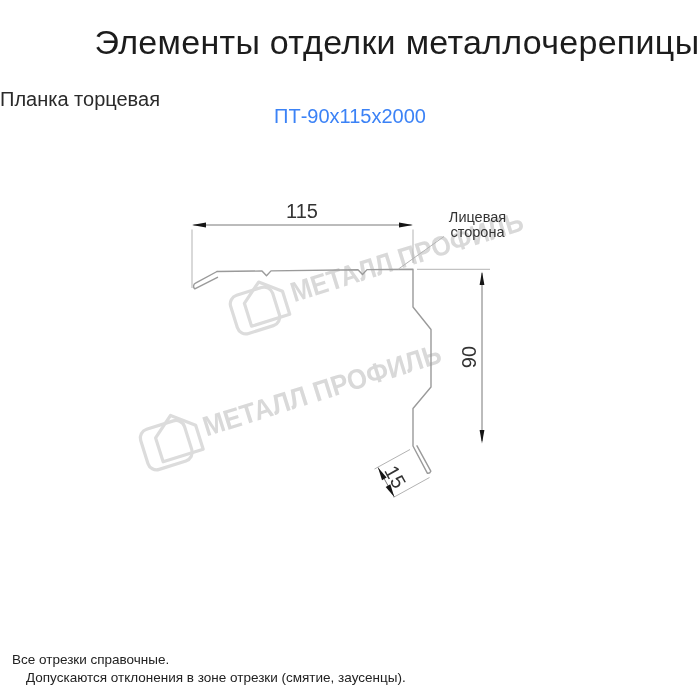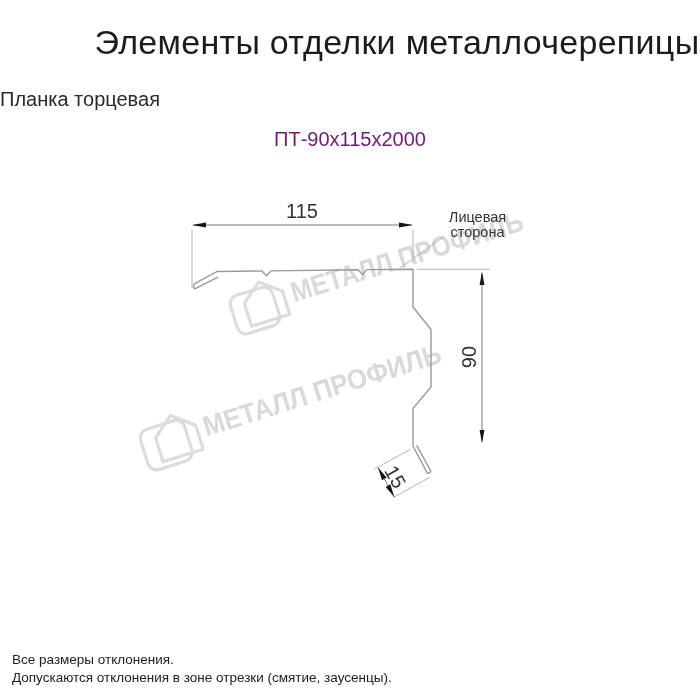--- a/index.html
+++ b/index.html
@@ -16,8 +16,8 @@
     font-size:20px;color:#2a2a2a;white-space:nowrap;
   }
   .product-code{
-    position:absolute;top:128px;left:0;width:100%;text-align:center;
-    font-size:20px;color:#701a75;white-space:nowrap;
+    position:absolute;top:105px;left:0;width:100%;text-align:center;
+    font-size:20px;color:#3b82f6;white-space:nowrap;
   }
   .footer-note{position:absolute;left:12px;font-size:13.5px;color:#222222;white-space:nowrap;}
   .footer-note.line1{top:652px;}

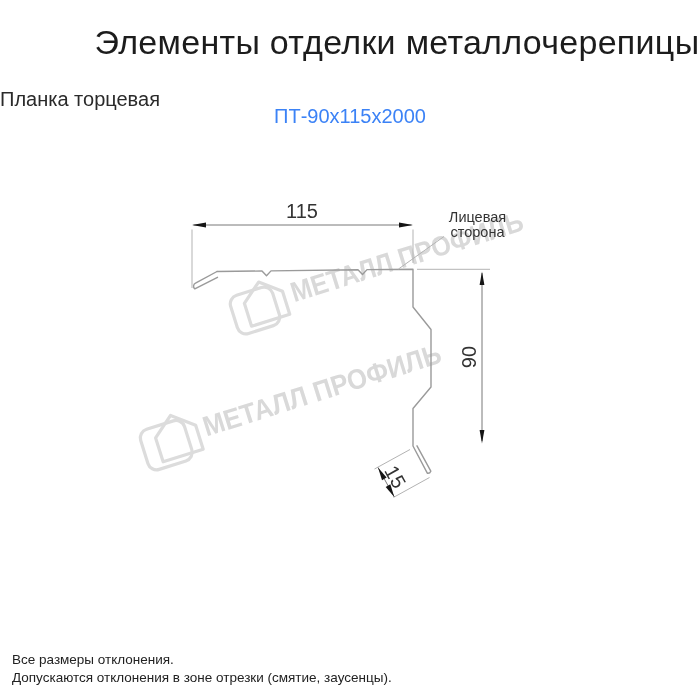--- a/index.html
+++ b/index.html
@@ -98,7 +98,7 @@
     <text class="label-text" x="477.5" y="236.5" text-anchor="middle">сторона</text>
   </svg>
 
-  <div class="footer-note line1">Все размеры отклонения.</div>
+  <div class="footer-note line1">Все отрезки справочные.</div>
   <div class="footer-note line2">Допускаются отклонения в зоне отрезки (смятие, заусенцы).</div>
 
 </div>

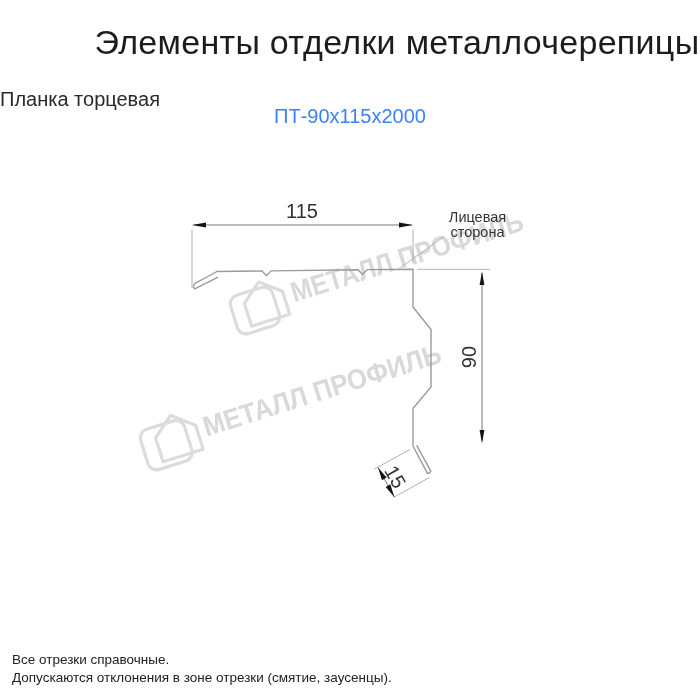--- a/index.html
+++ b/index.html
@@ -21,7 +21,7 @@
   }
   .footer-note{position:absolute;left:12px;font-size:13.5px;color:#222222;white-space:nowrap;}
   .footer-note.line1{top:652px;}
-  .footer-note.line2{top:670px;}
+  .footer-note.line2{top:670px;margin-left:14px;}
   svg.drawing{position:absolute;left:0;top:0;}
   .profile-line{fill:none;stroke:#9a9a9a;stroke-width:1.4;stroke-linejoin:round;stroke-linecap:round;}
   .dim-line{stroke:#787878;stroke-width:1;fill:none;}

